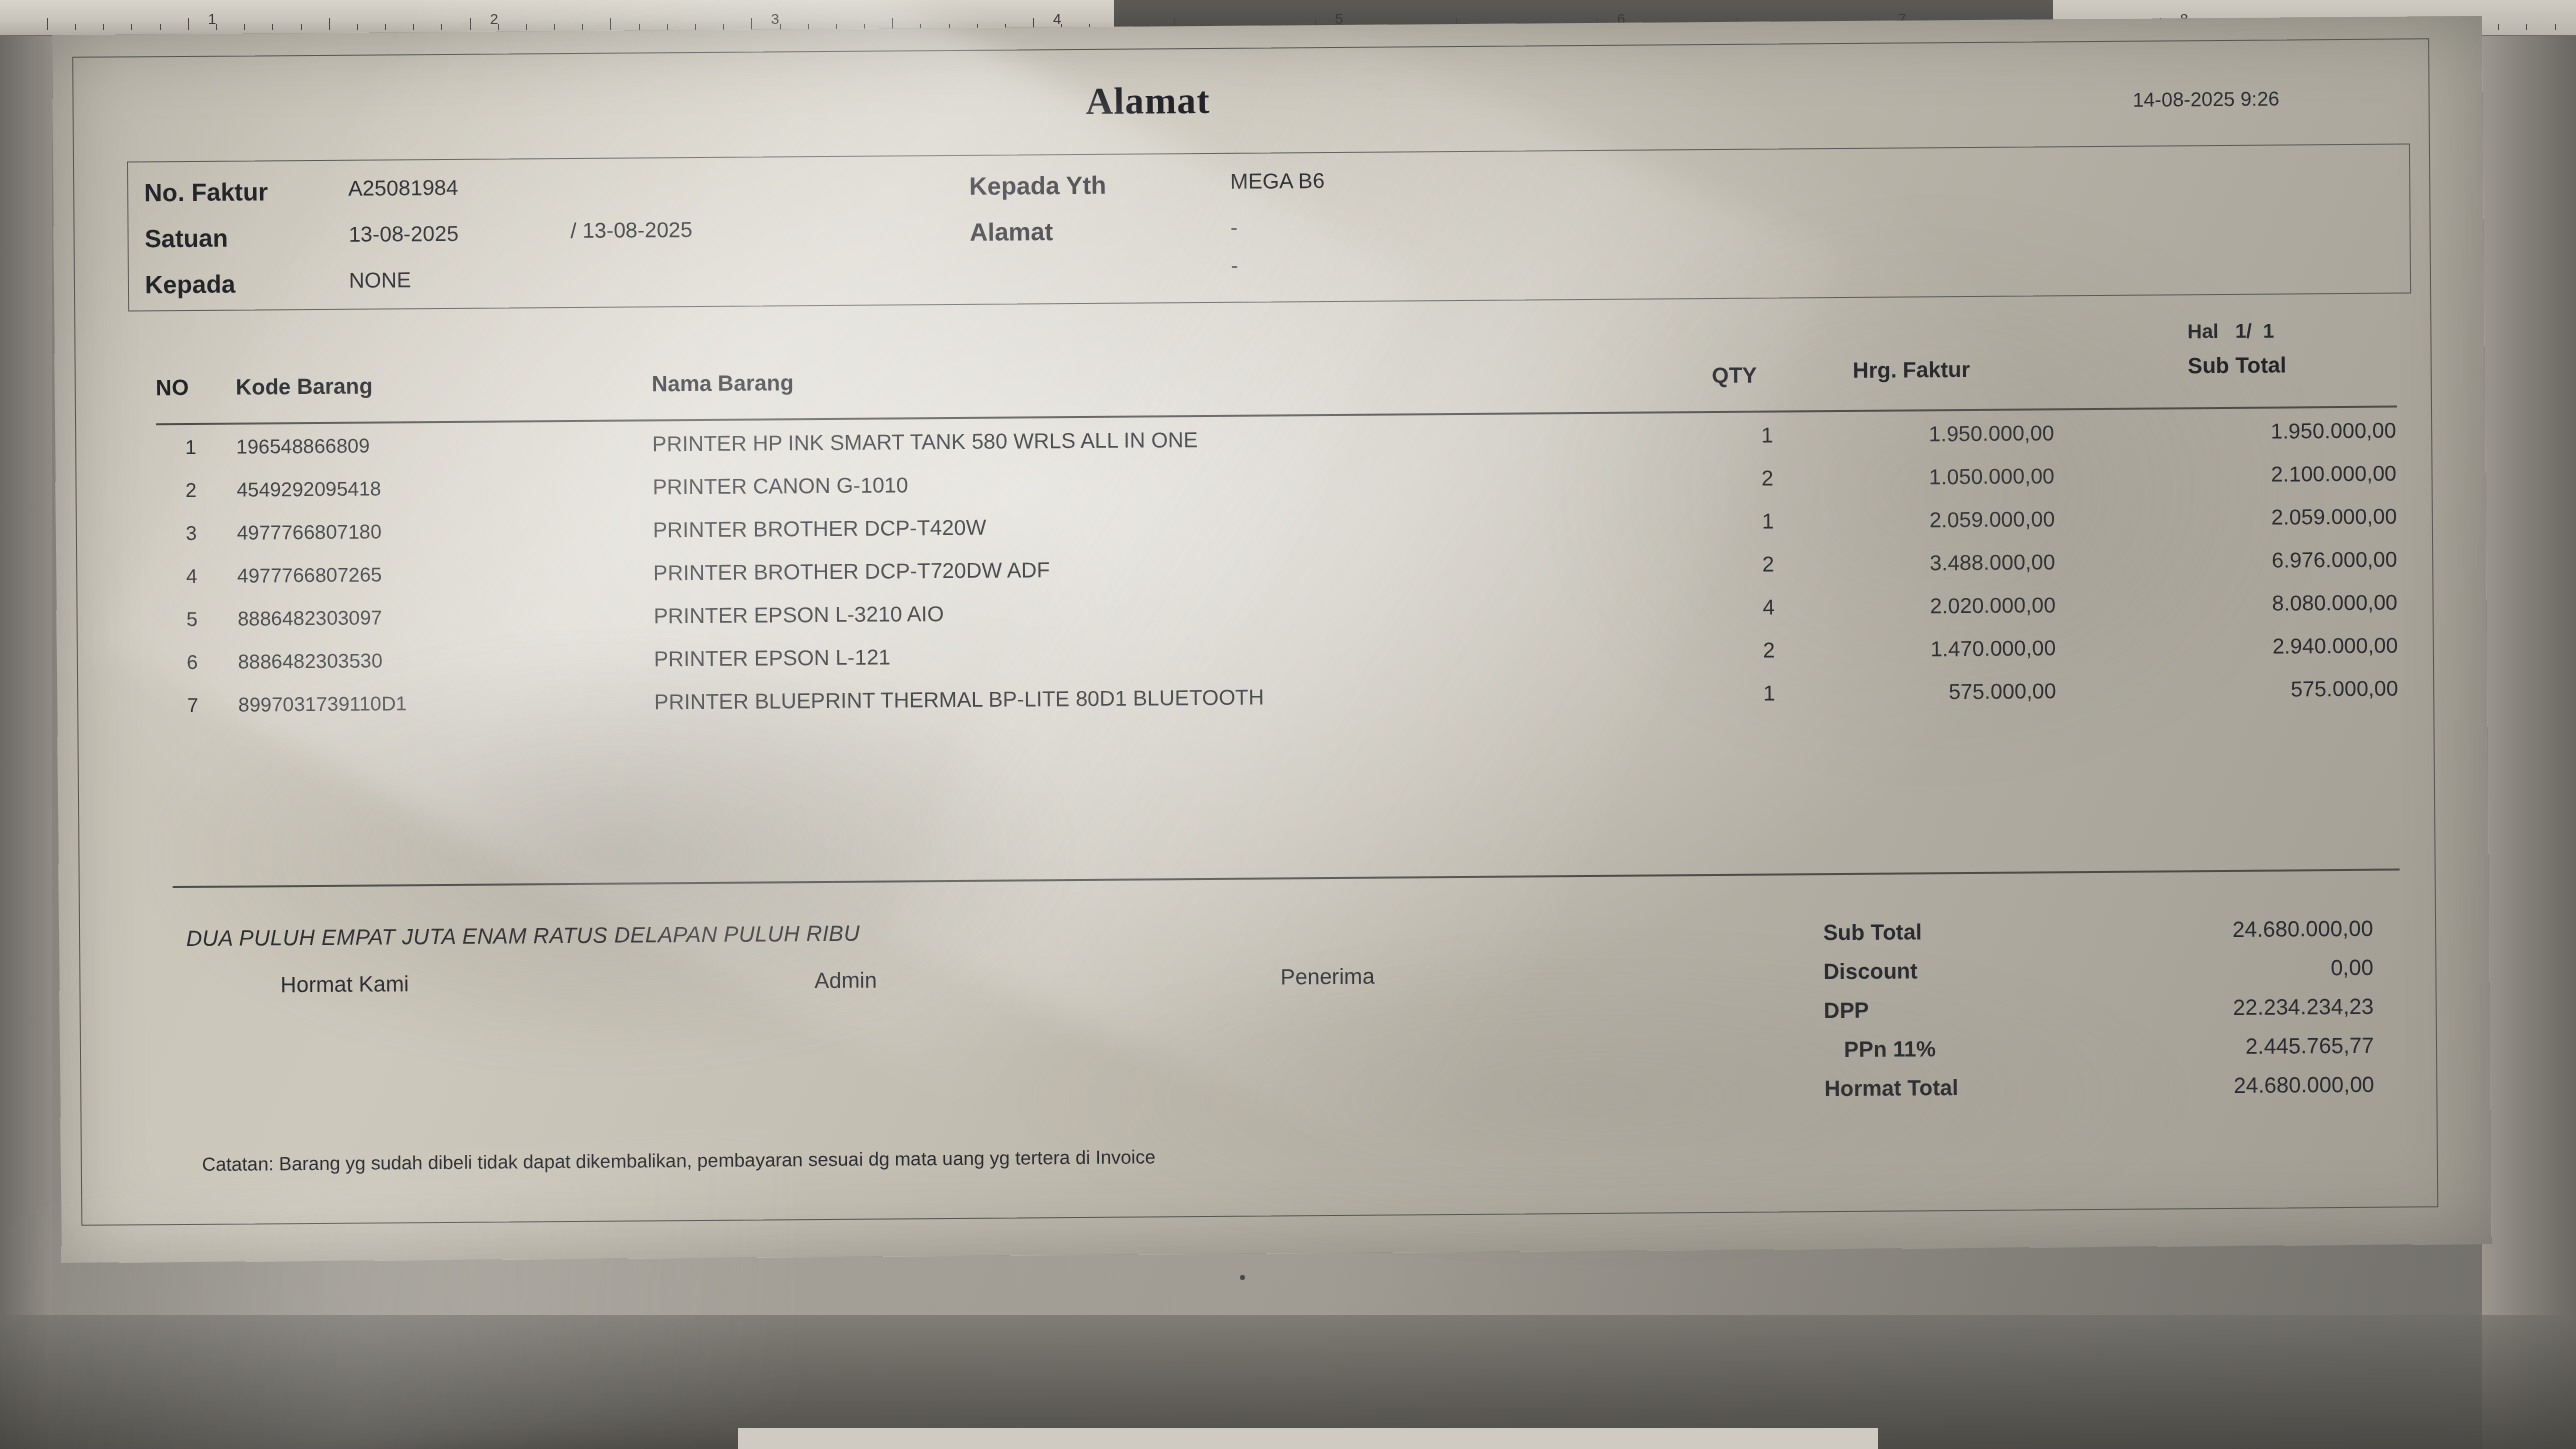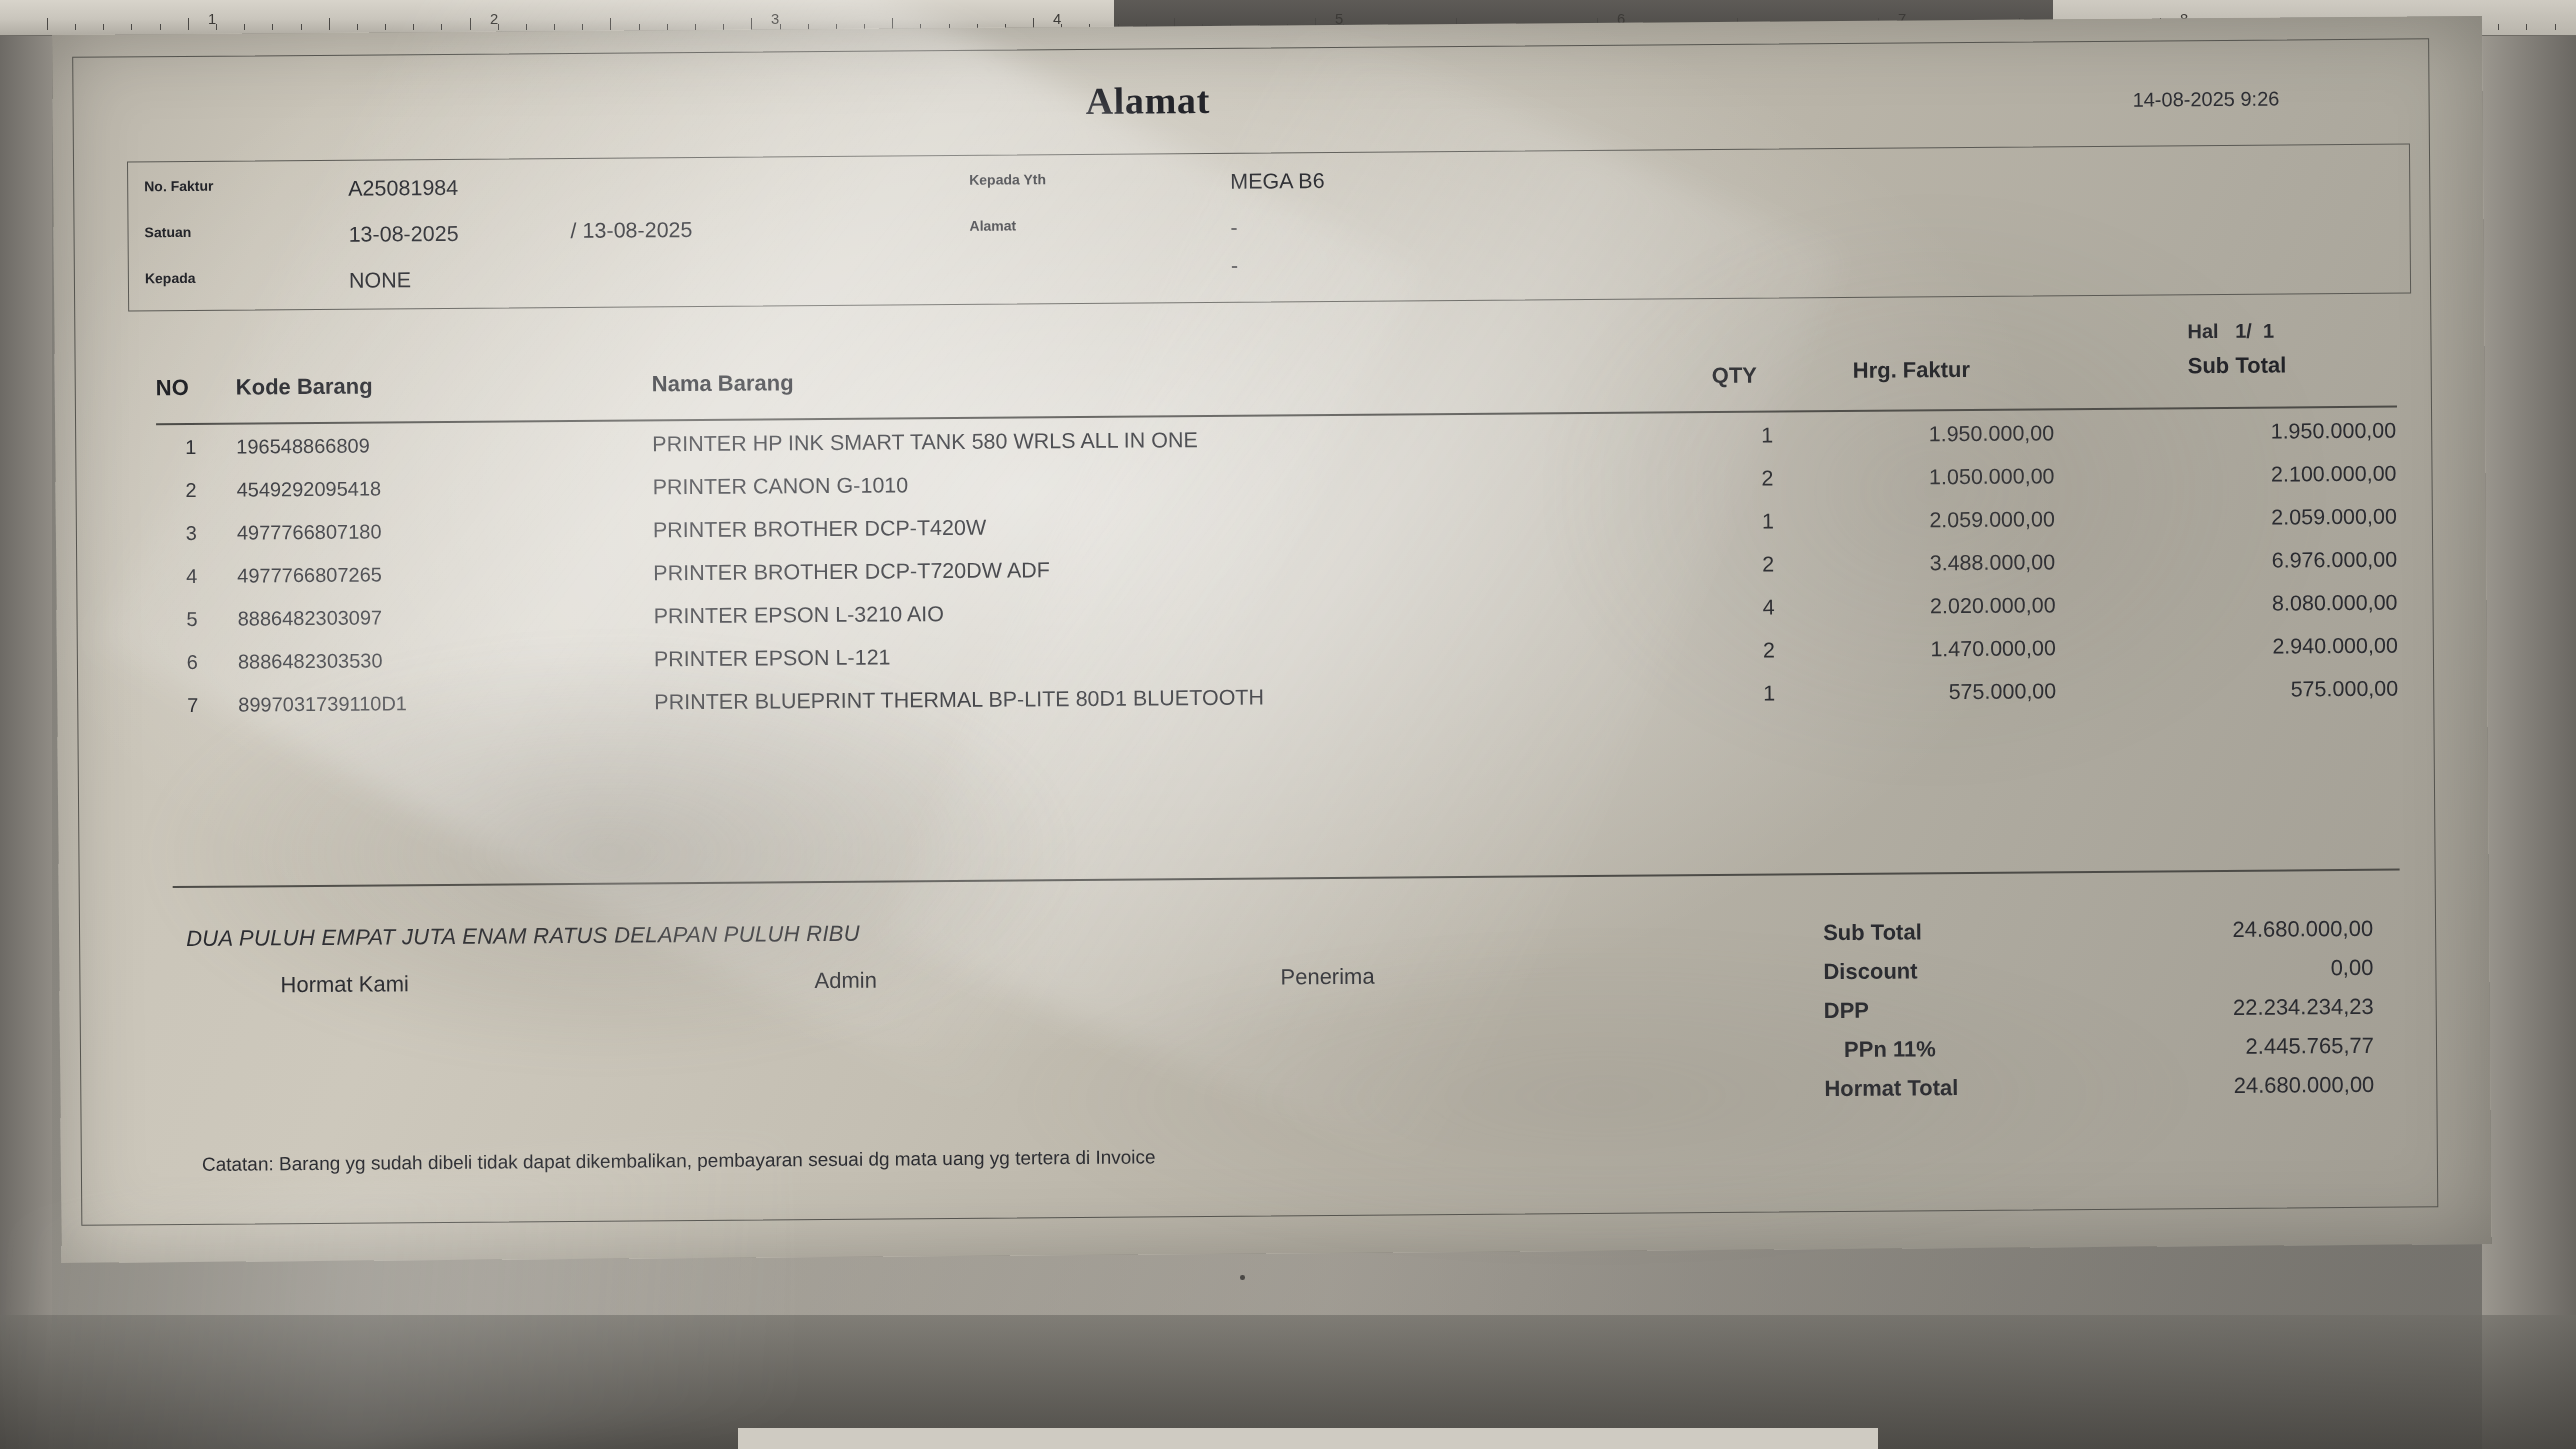--- a/index.html
+++ b/index.html
@@ -137,7 +137,7 @@
     width: 2281px; height: 148px;
     border: 1.3px solid #5a5954;
   }
-  .lbl { font-size: 14px; font-weight: bold; color: #24252a; }
+  .lbl { font-size: 25px; font-weight: bold; color: #24252a; }
   .val { font-size: 21.5px; color: #24252a; }
 
   #hal { left: 2133px; top: 302px; font-size: 20px; font-weight: bold; }

